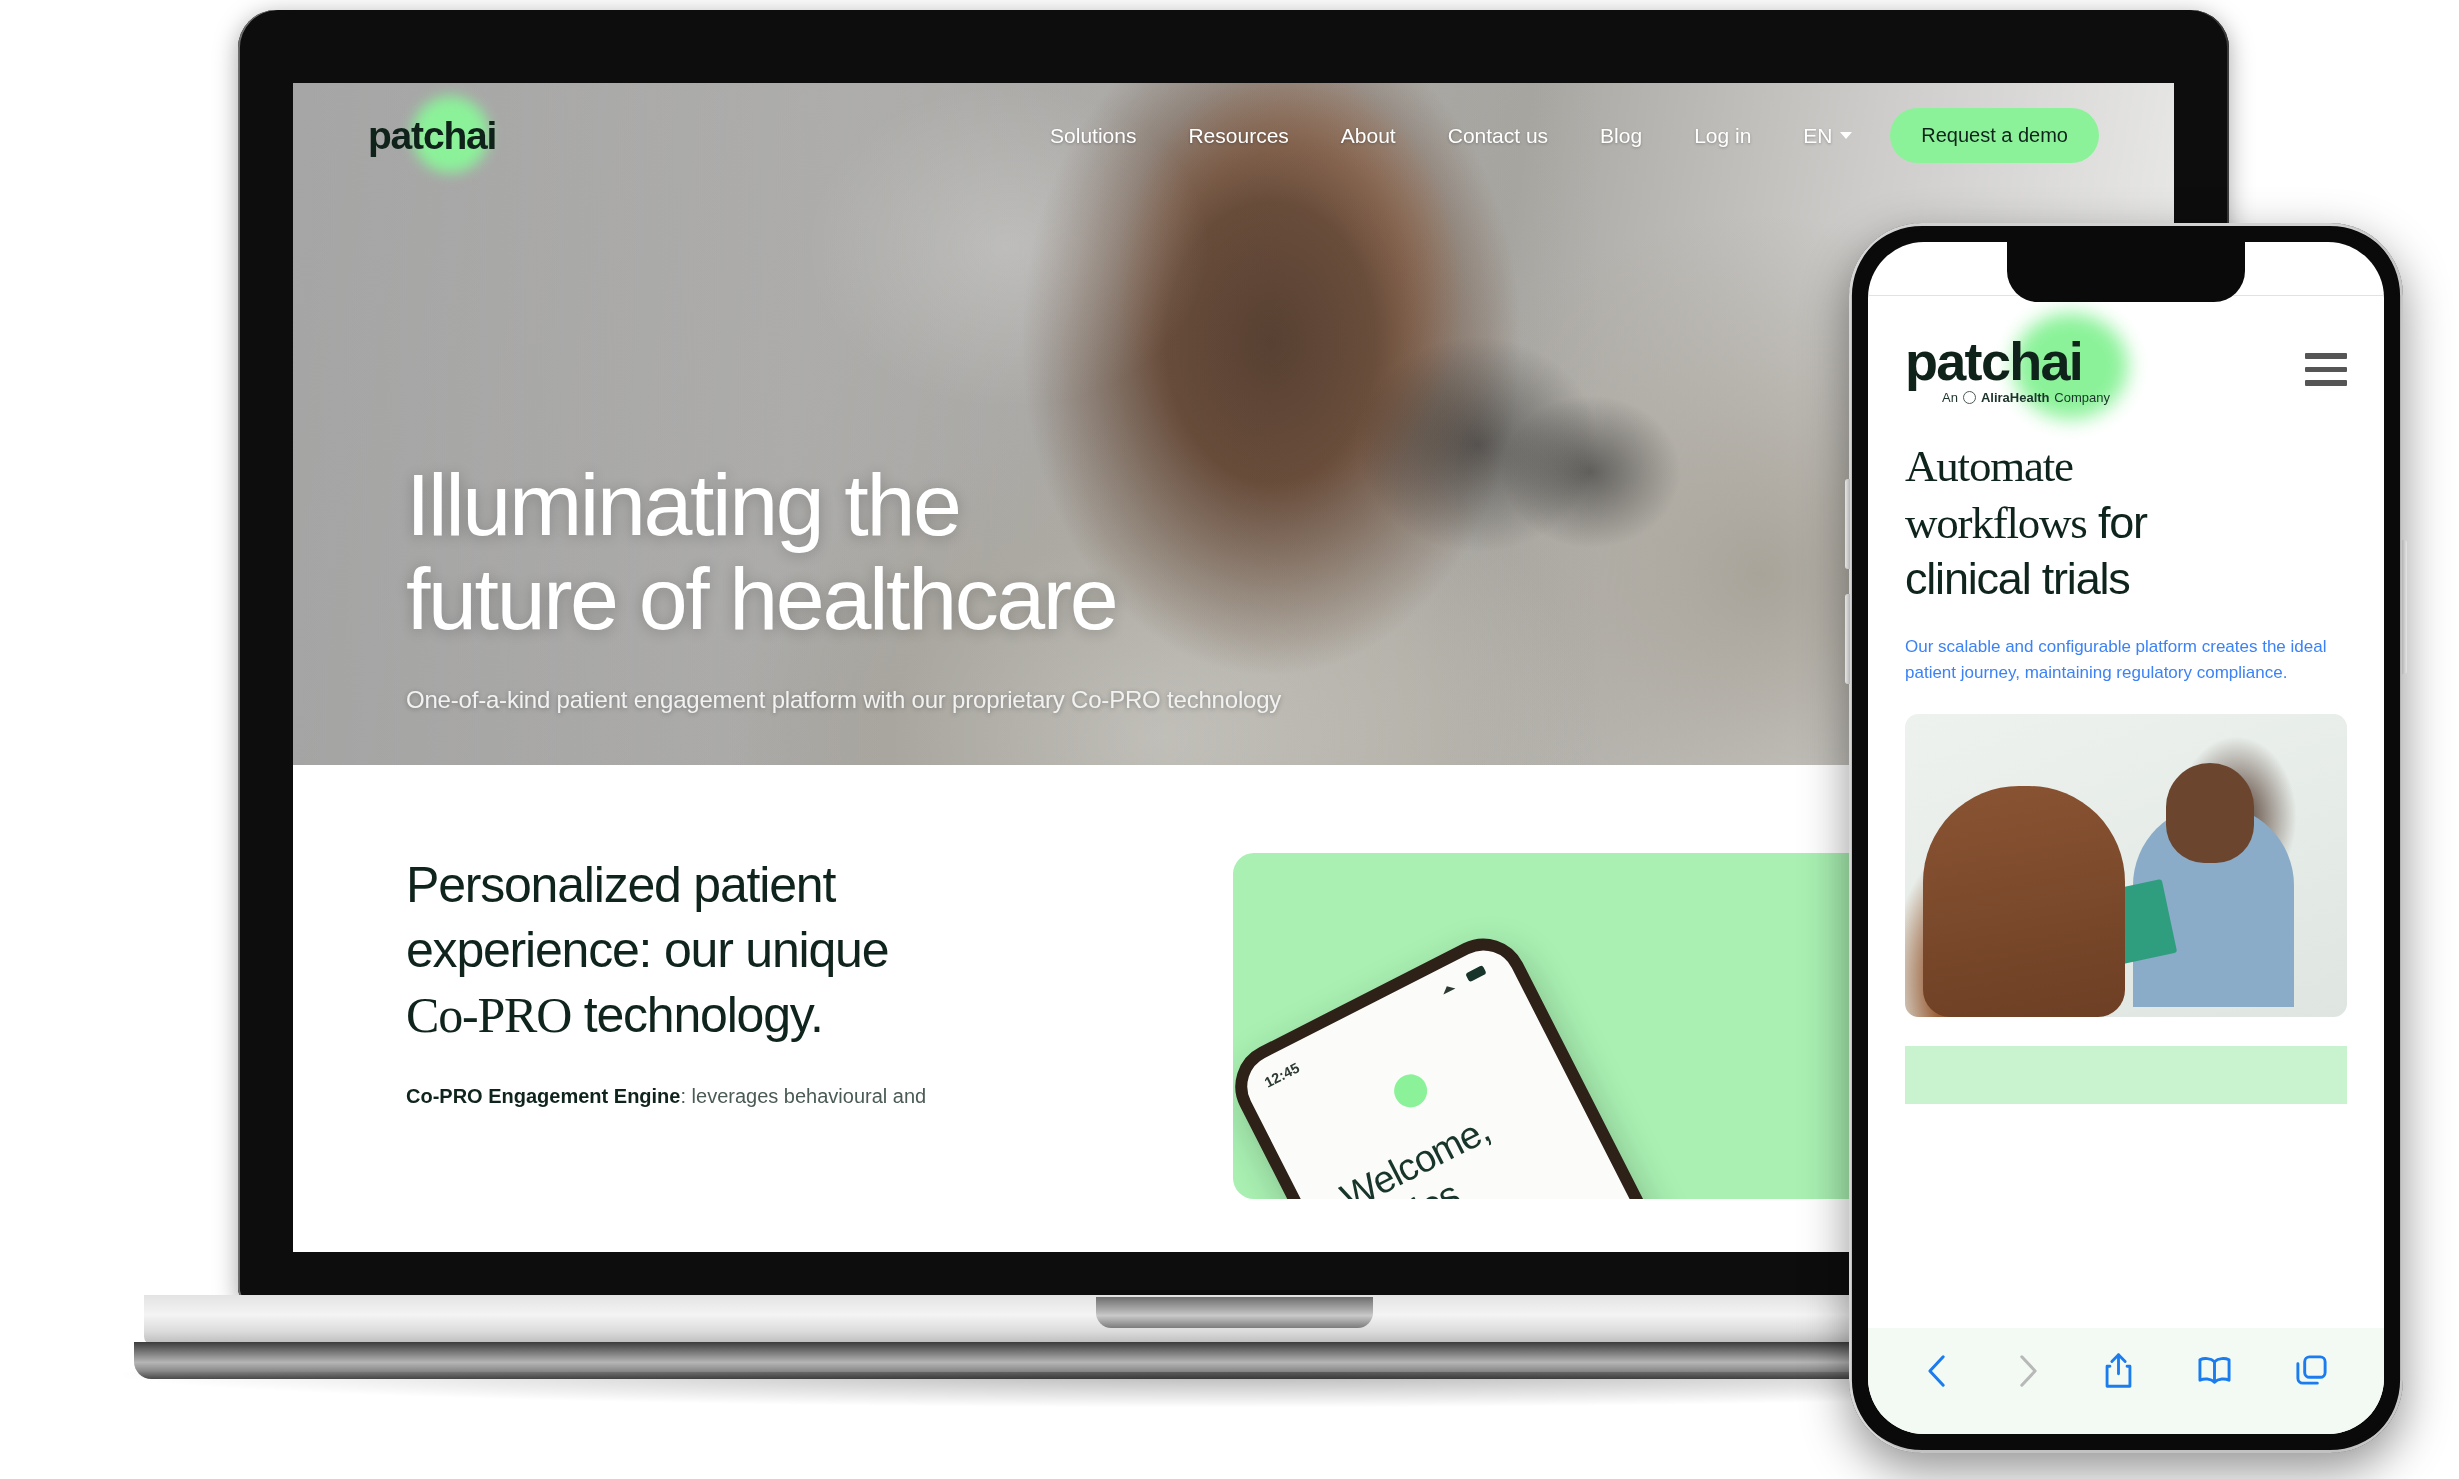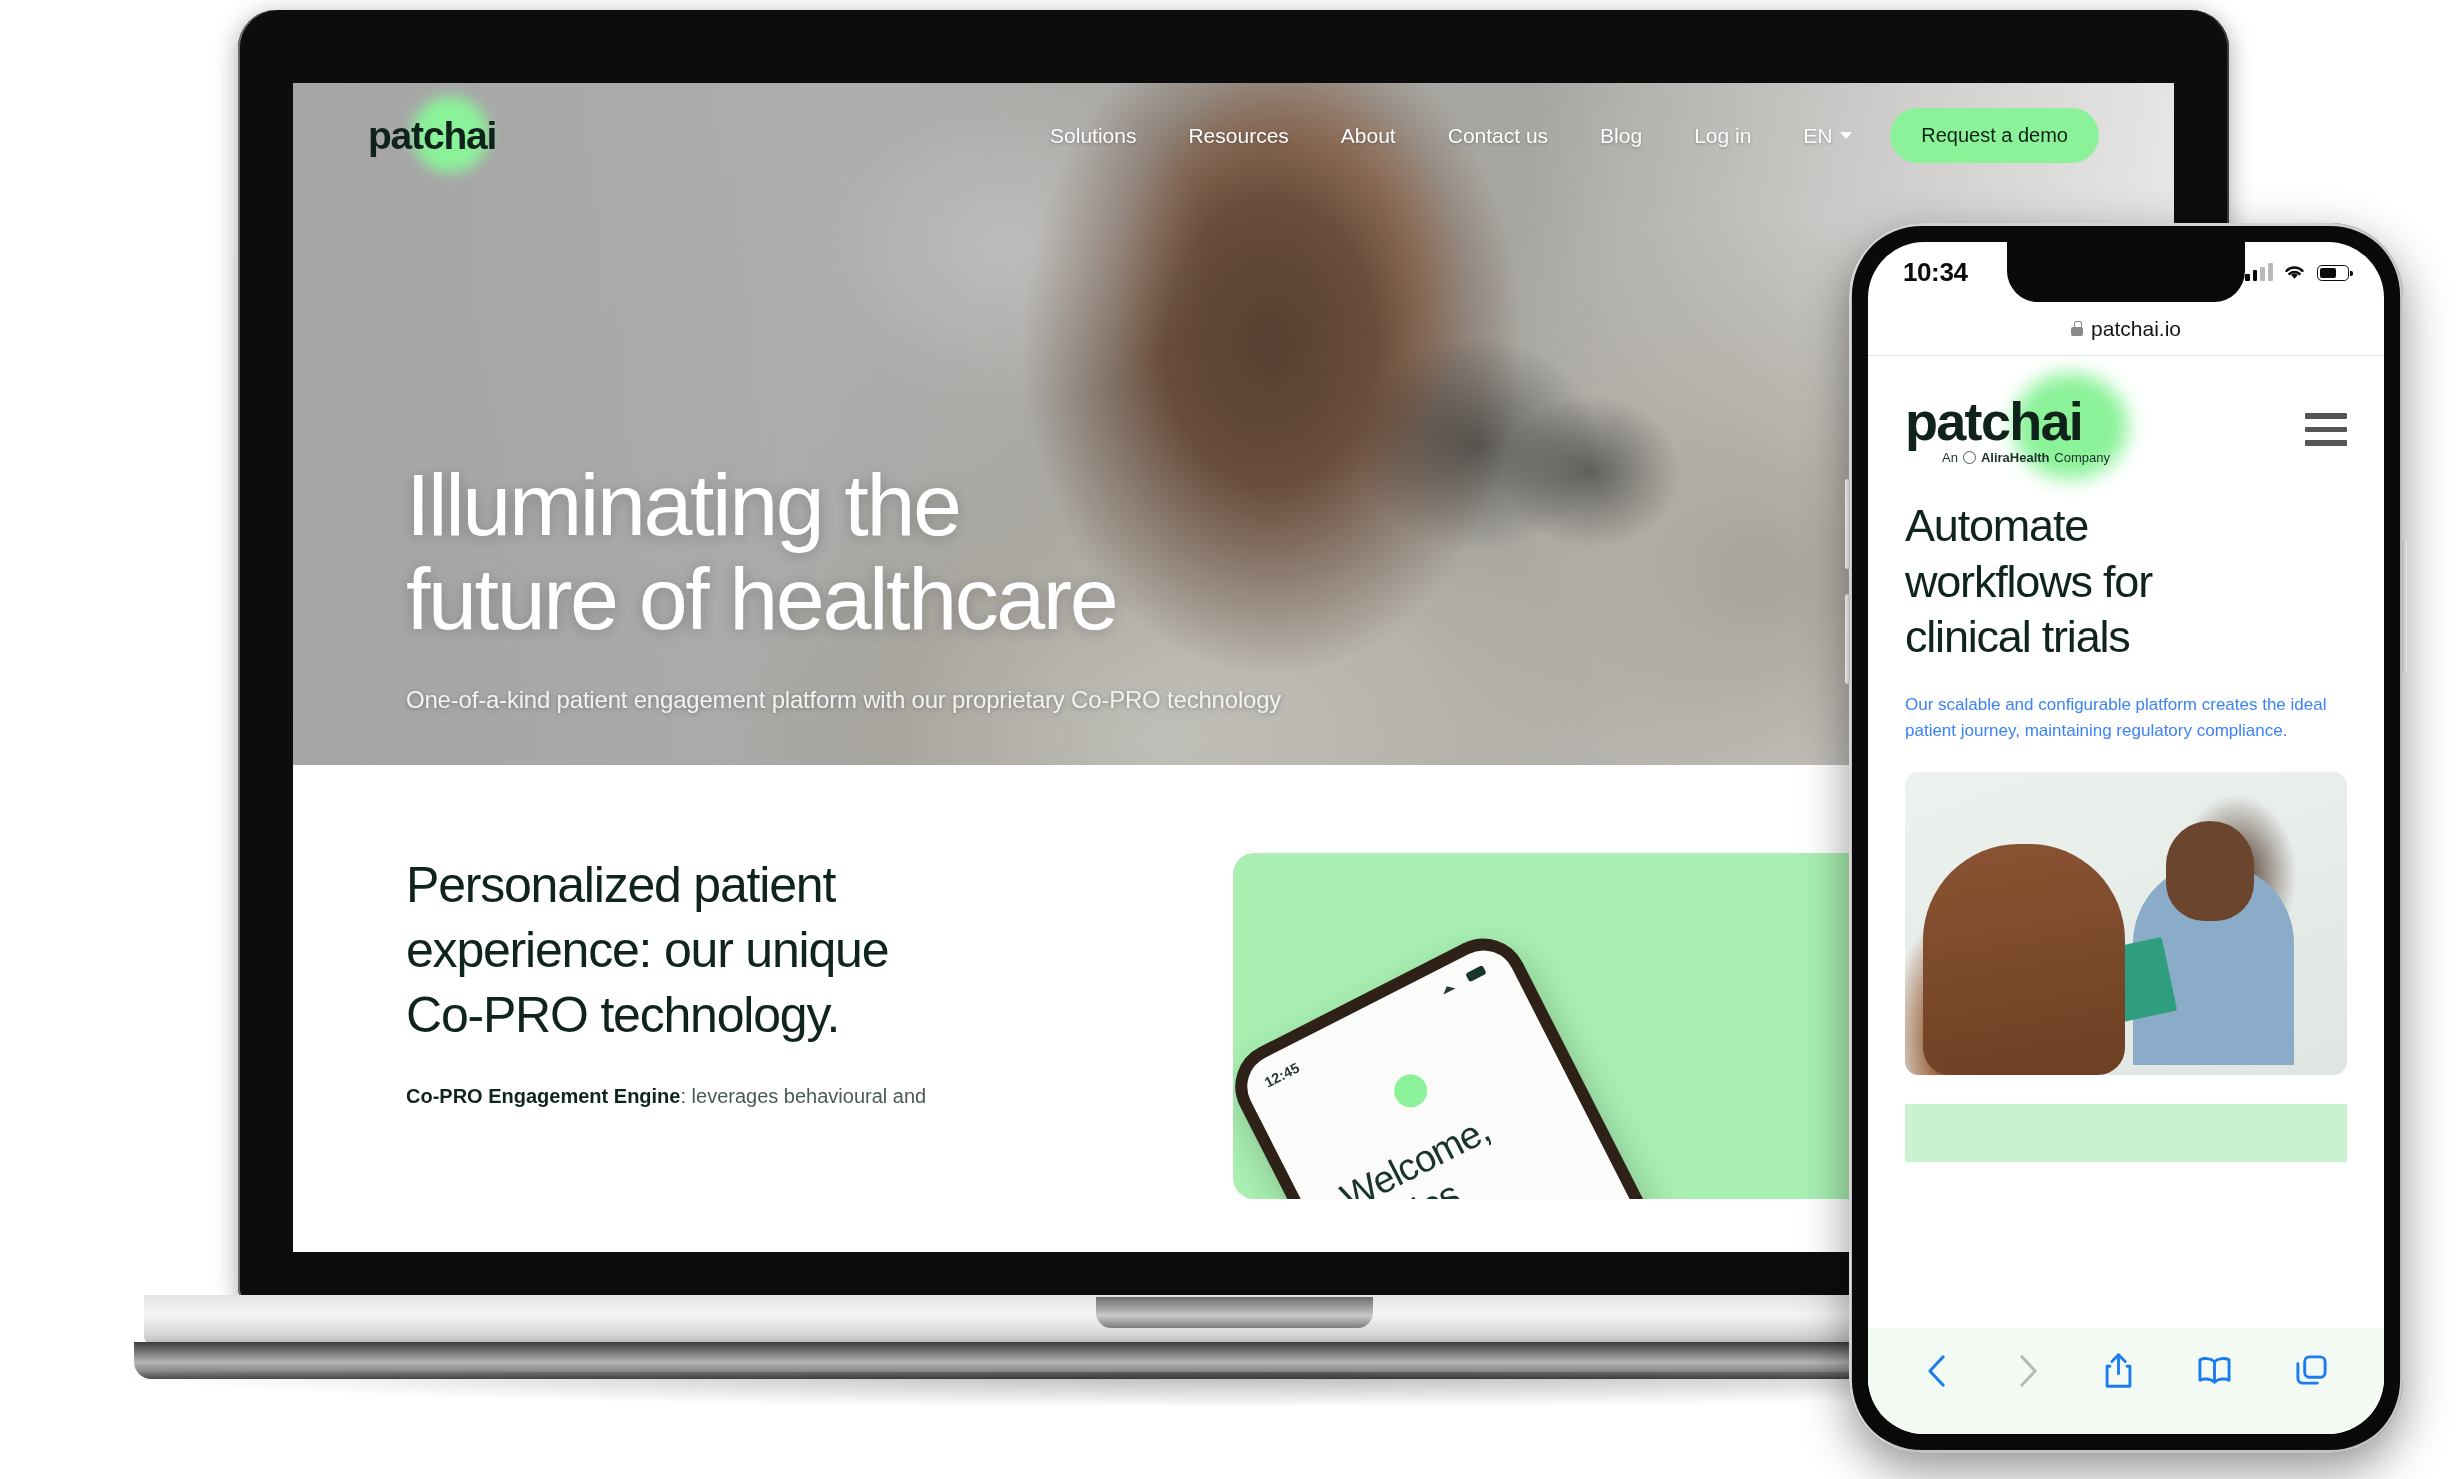--- a/index.html
+++ b/index.html
@@ -288,25 +288,6 @@
     <div class="phone-screen">
       <div class="notch"></div>
 
-      <div class="statusbar">
-        <div class="st-time">10:34</div>
-        <div class="st-right">
-          <div class="bars">
-              <i></i>
-              <i></i>
-              <i></i>
-              <i></i>
-            </div>
-          <svg width="25" height="18" viewBox="0 0 26 19">
-            <path d="M13 16.5 L9.6 12.6 A5.2 5.2 0 0 1 16.4 12.6 Z" fill="#0b0b0b"></path>
-            <path d="M4.6 8.2 A12 12 0 0 1 21.4 8.2" stroke="#0b0b0b" stroke-width="2.6" fill="none" stroke-linecap="round"></path>
-            <path d="M7.6 11.6 A8 8 0 0 1 18.4 11.6" stroke="#0b0b0b" stroke-width="2.6" fill="none" stroke-linecap="round"></path>
-          </svg>
-          <div class="batt">
-              <i></i>
-            </div>
-        </div>
-      </div>
 
       <div class="urlbar">
         <span class="lock"></span>

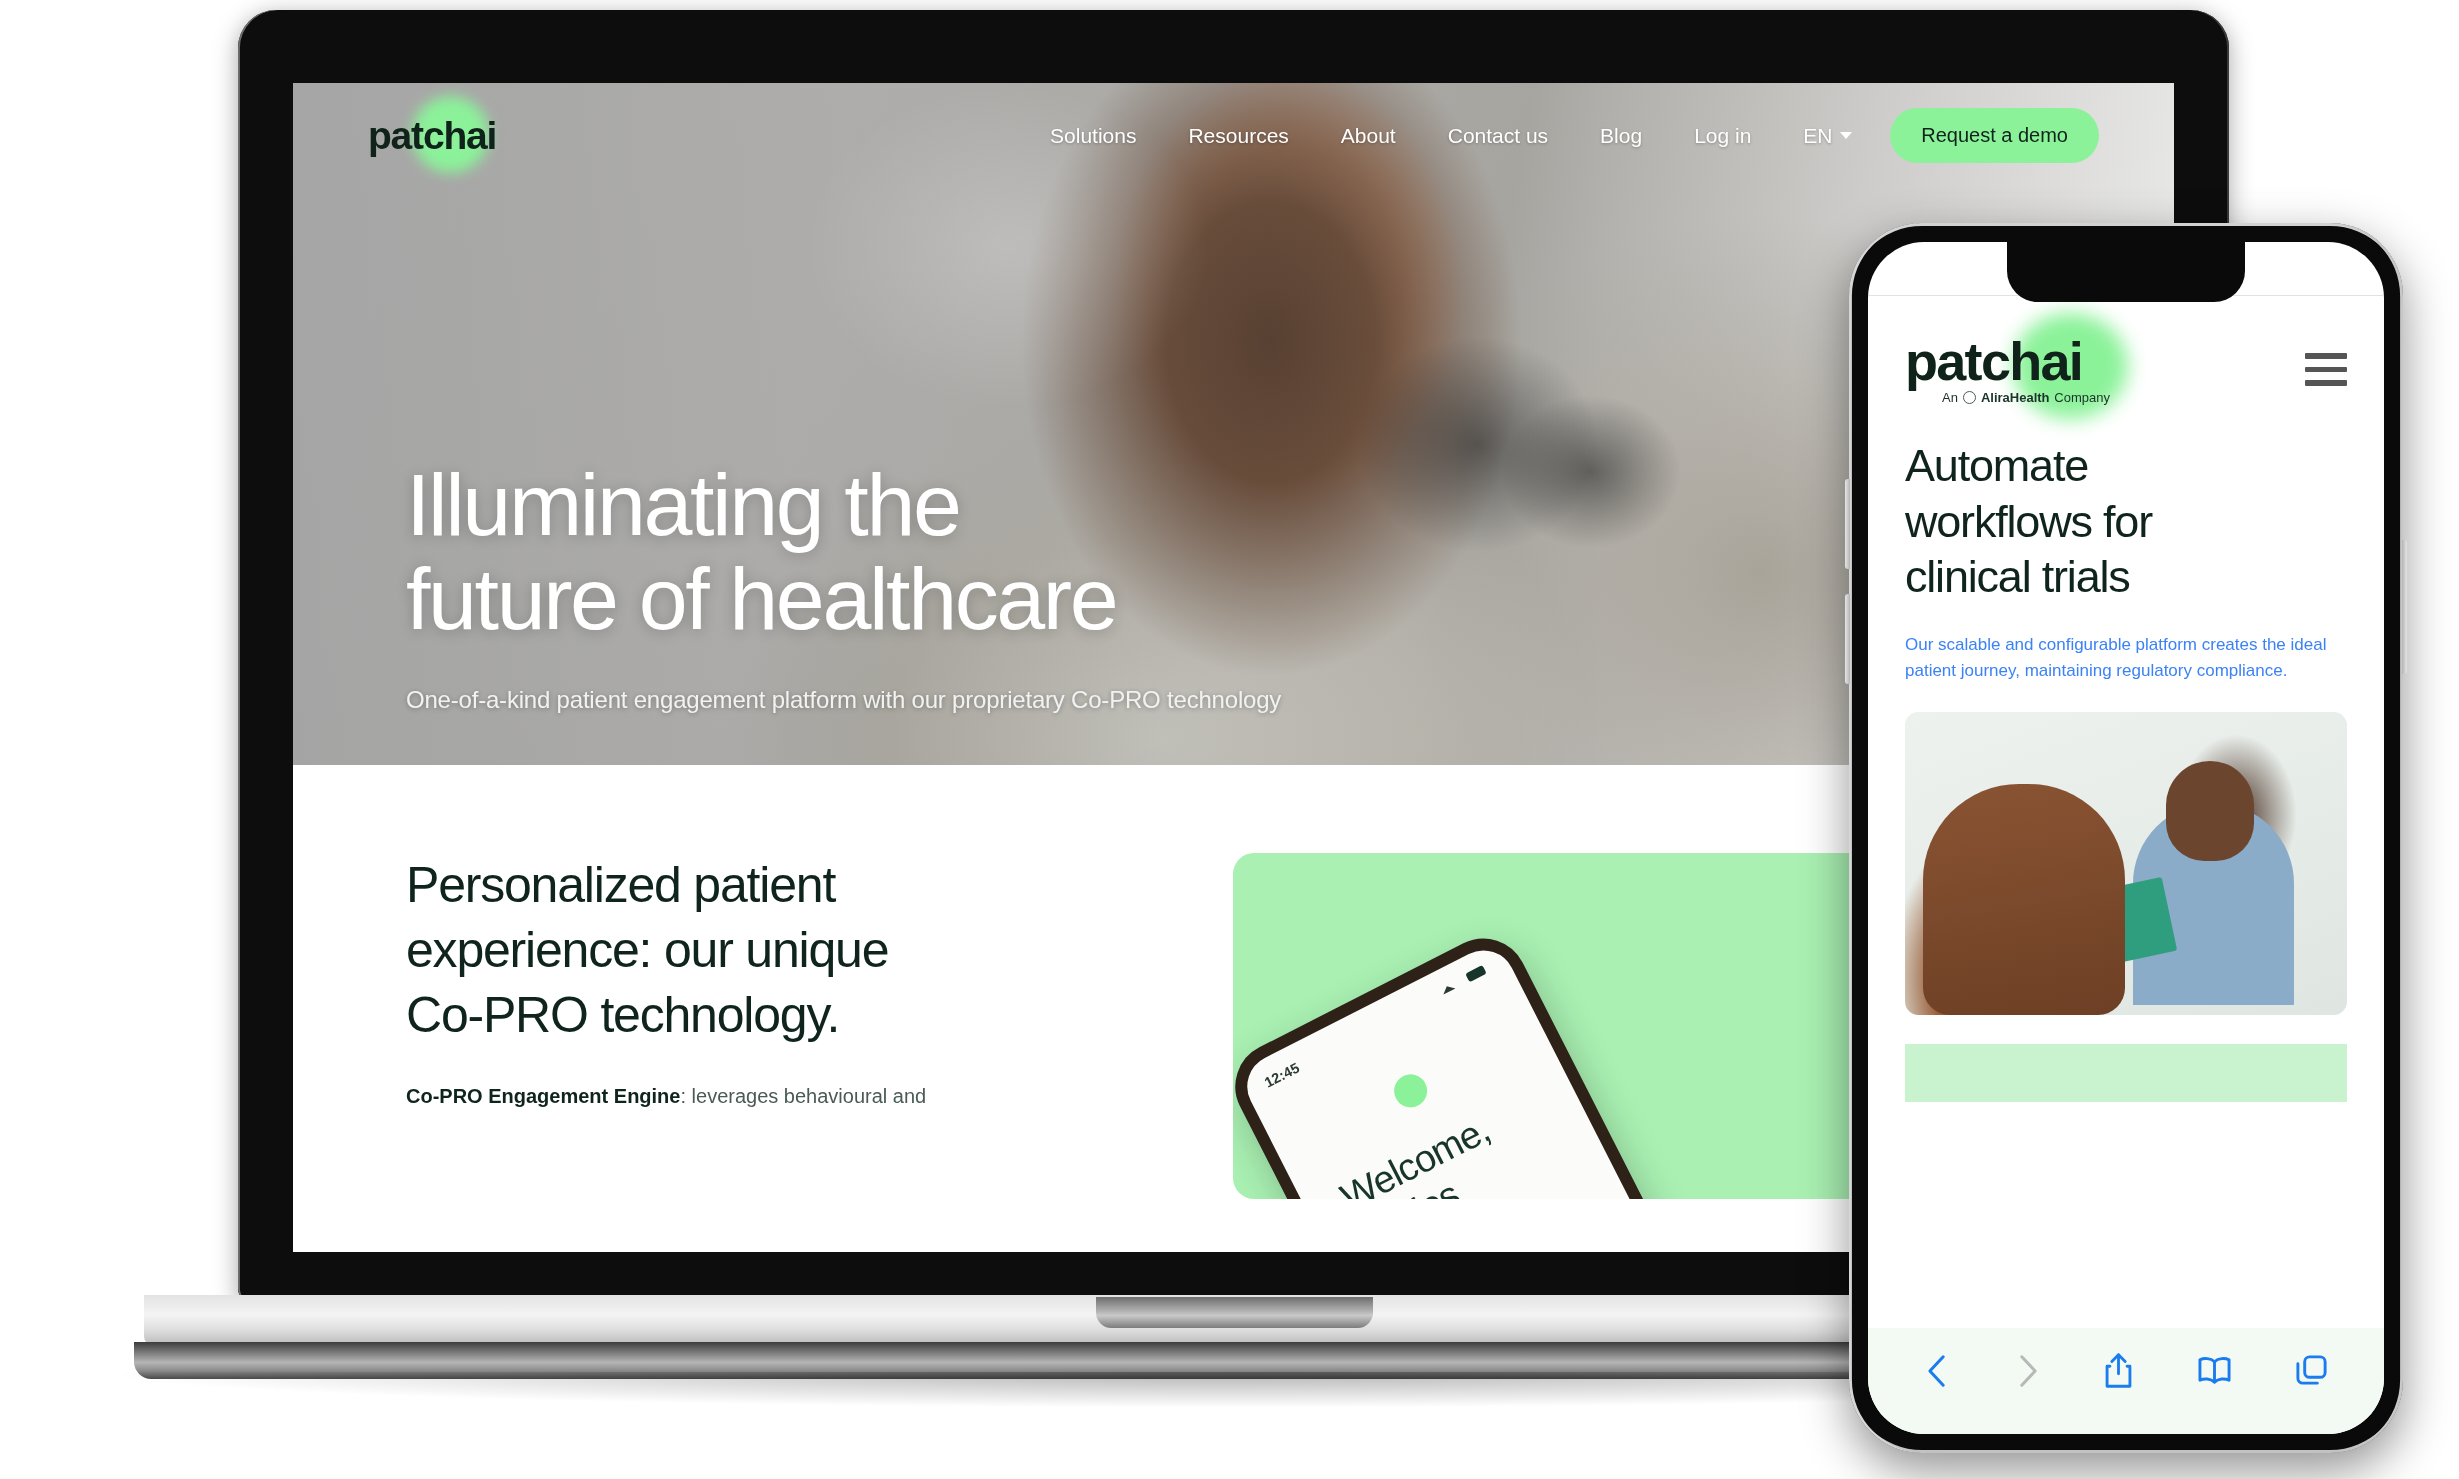--- a/index.html
+++ b/index.html
@@ -90,7 +90,7 @@
   .sec-inner{ display:flex; padding:0 113px; gap:58px; }
   .sec-left{ width:769px; }
   .sec-h2{ font-size:50px; line-height:1.30; letter-spacing:-1.2px; color:#0f241c; font-weight:400; }
-  .hl{ position:relative; display:inline-block; }
+  .hl{ position:relative; display:inline-block;font-family:Liberation Serif, serif; }
   .hl::before{ content:""; position:absolute; left:-7.7px; right:-7.7px; top:1.9px; bottom:1.9px;
     background:#8bf299; filter:blur(8.6px); border-radius:25px; z-index:-1; }
   .sec-p{ margin-top:33px; font-size:20px; color:#4a5a54; line-height:1.55; }

